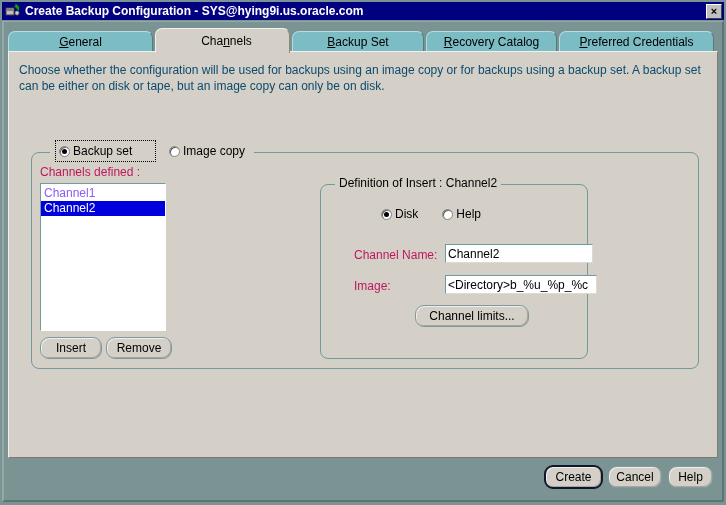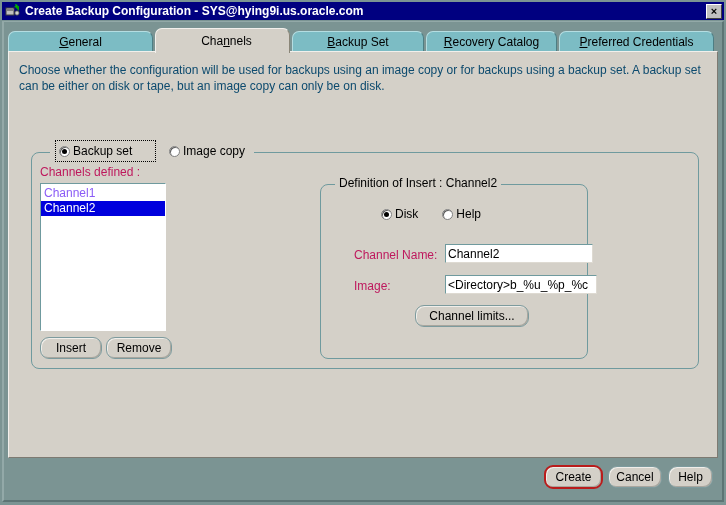--- a/index.html
+++ b/index.html
@@ -266,7 +266,7 @@
     padding: 0;
   }
   .btn.default {
-    border: 2px solid #b91c1c;
+    border: 2px solid #0f172a;
     border-radius: 9px;
     box-shadow: inset 1px 1px 0 #f0eeea, inset -1px -1px 0 #a9a69e;
   }

